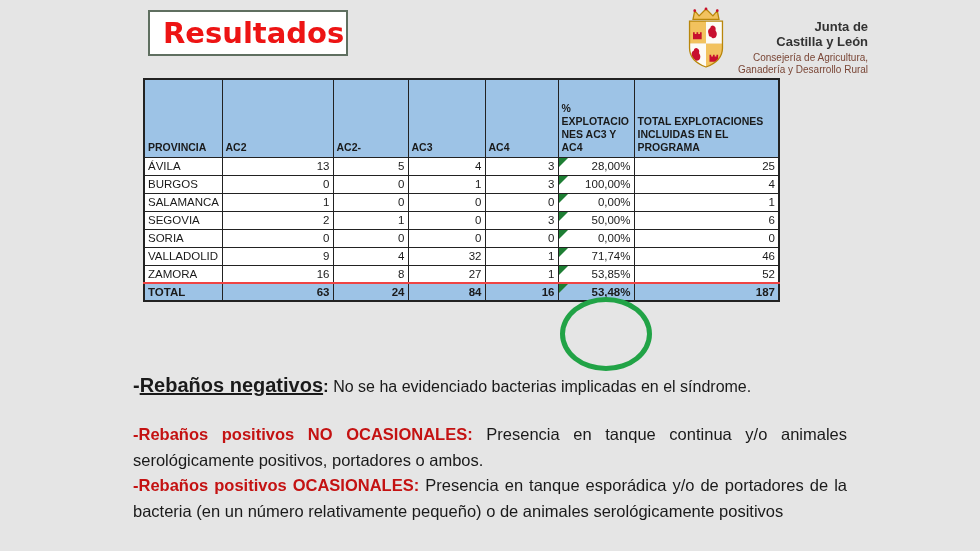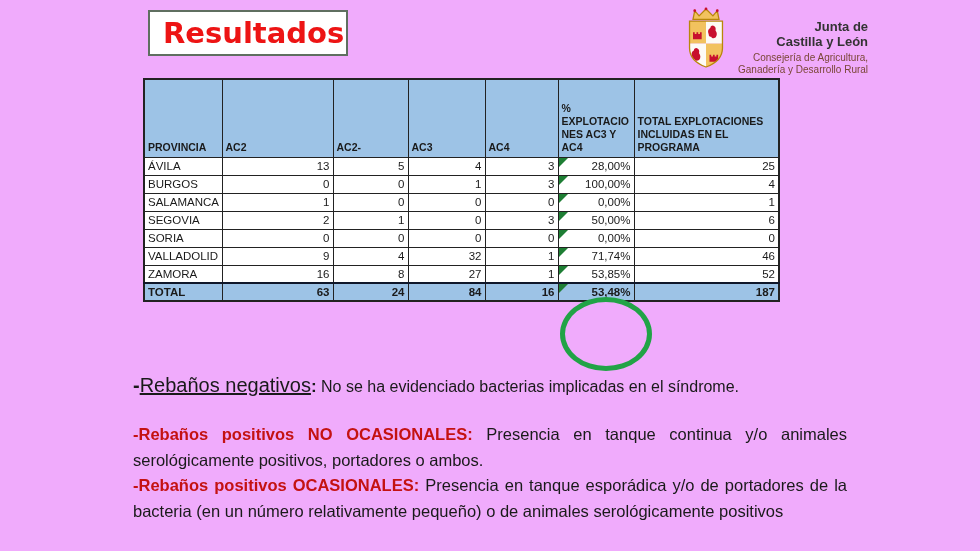--- a/index.html
+++ b/index.html
@@ -3,7 +3,7 @@
 <meta charset="utf-8">
 <style>
   html,body{margin:0;padding:0;background:#fff;}
-  .slide{position:relative;width:980px;height:551px;background:#f0abfc;overflow:hidden;
+  .slide{position:relative;width:980px;height:551px;background:#e5e5e5;overflow:hidden;
          font-family:"Liberation Sans",sans-serif;color:#1a1a1a;}
 
   

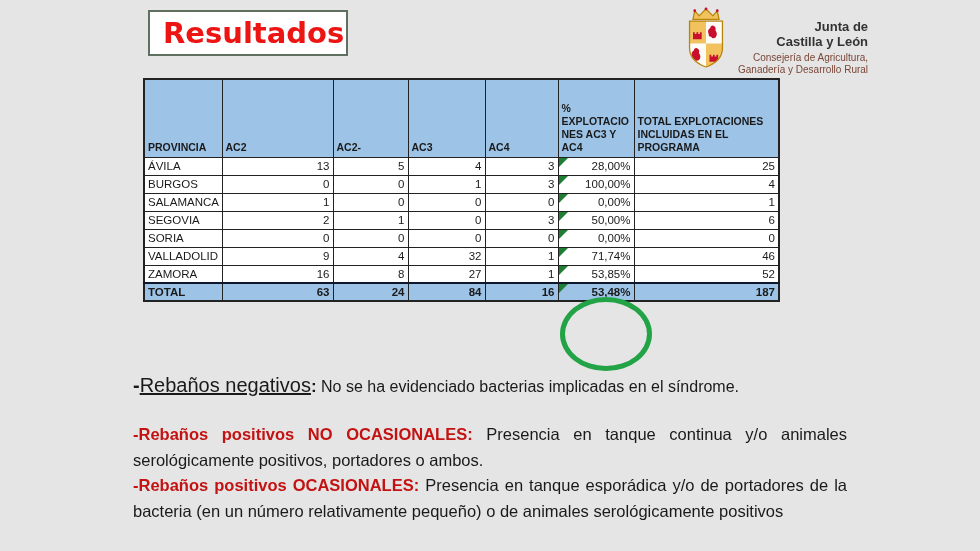--- a/index.html
+++ b/index.html
@@ -29,7 +29,7 @@
   tbody tr{height:18px;}
   tbody td{font-size:11.5px;text-align:right;position:relative;background:#fff;}
   tbody td.prov{text-align:left;}
-  tbody tr.total td{background:#9DC3E6;font-weight:bold;border-top:2px solid #0f172a;}
+  tbody tr.total td{background:#9DC3E6;font-weight:bold;border-top:2px solid #ef4444;}
   .tri{position:absolute;top:0;left:0;width:0;height:0;
        border-top:9px solid #1E7E34;border-right:9px solid transparent;}
 

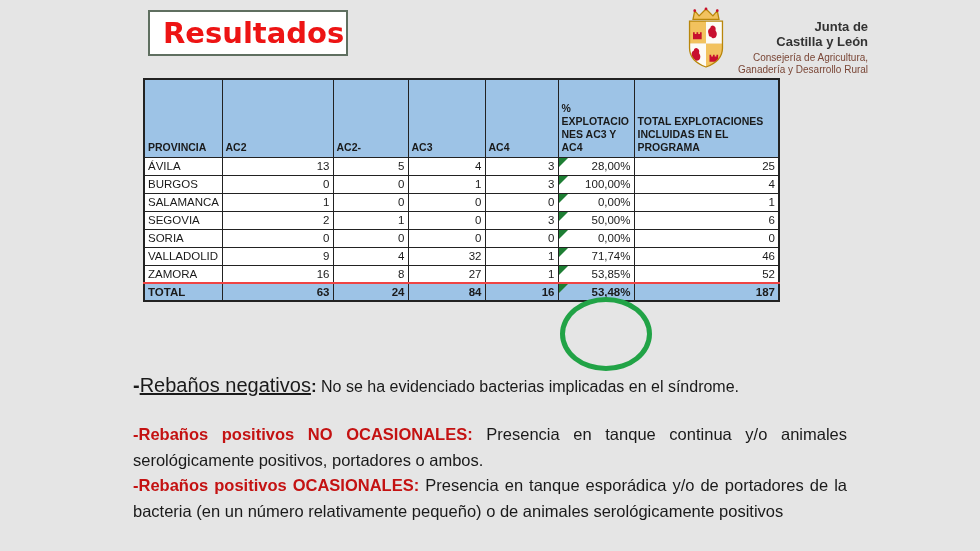--- a/index.html
+++ b/index.html
@@ -42,7 +42,7 @@
   .notes p{margin:0;}
   .note-1{font-size:16px;line-height:26px;margin-bottom:22px !important;}
   .n1-prefix{font-weight:bold;font-size:20px;}
-  .n1-lead{font-weight:normal;font-size:20px;text-decoration:underline;text-decoration-thickness:2px;text-align:right;}
+  .n1-lead{font-weight:bold;font-size:20px;text-decoration:underline;text-decoration-thickness:2px;text-align:right;}
   .n1-sep{font-weight:bold;font-size:17px;}
   .note-just{font-size:16.5px;line-height:25.5px;text-align:justify;}
   .red-lead{color:#c41212;font-weight:bold;}

